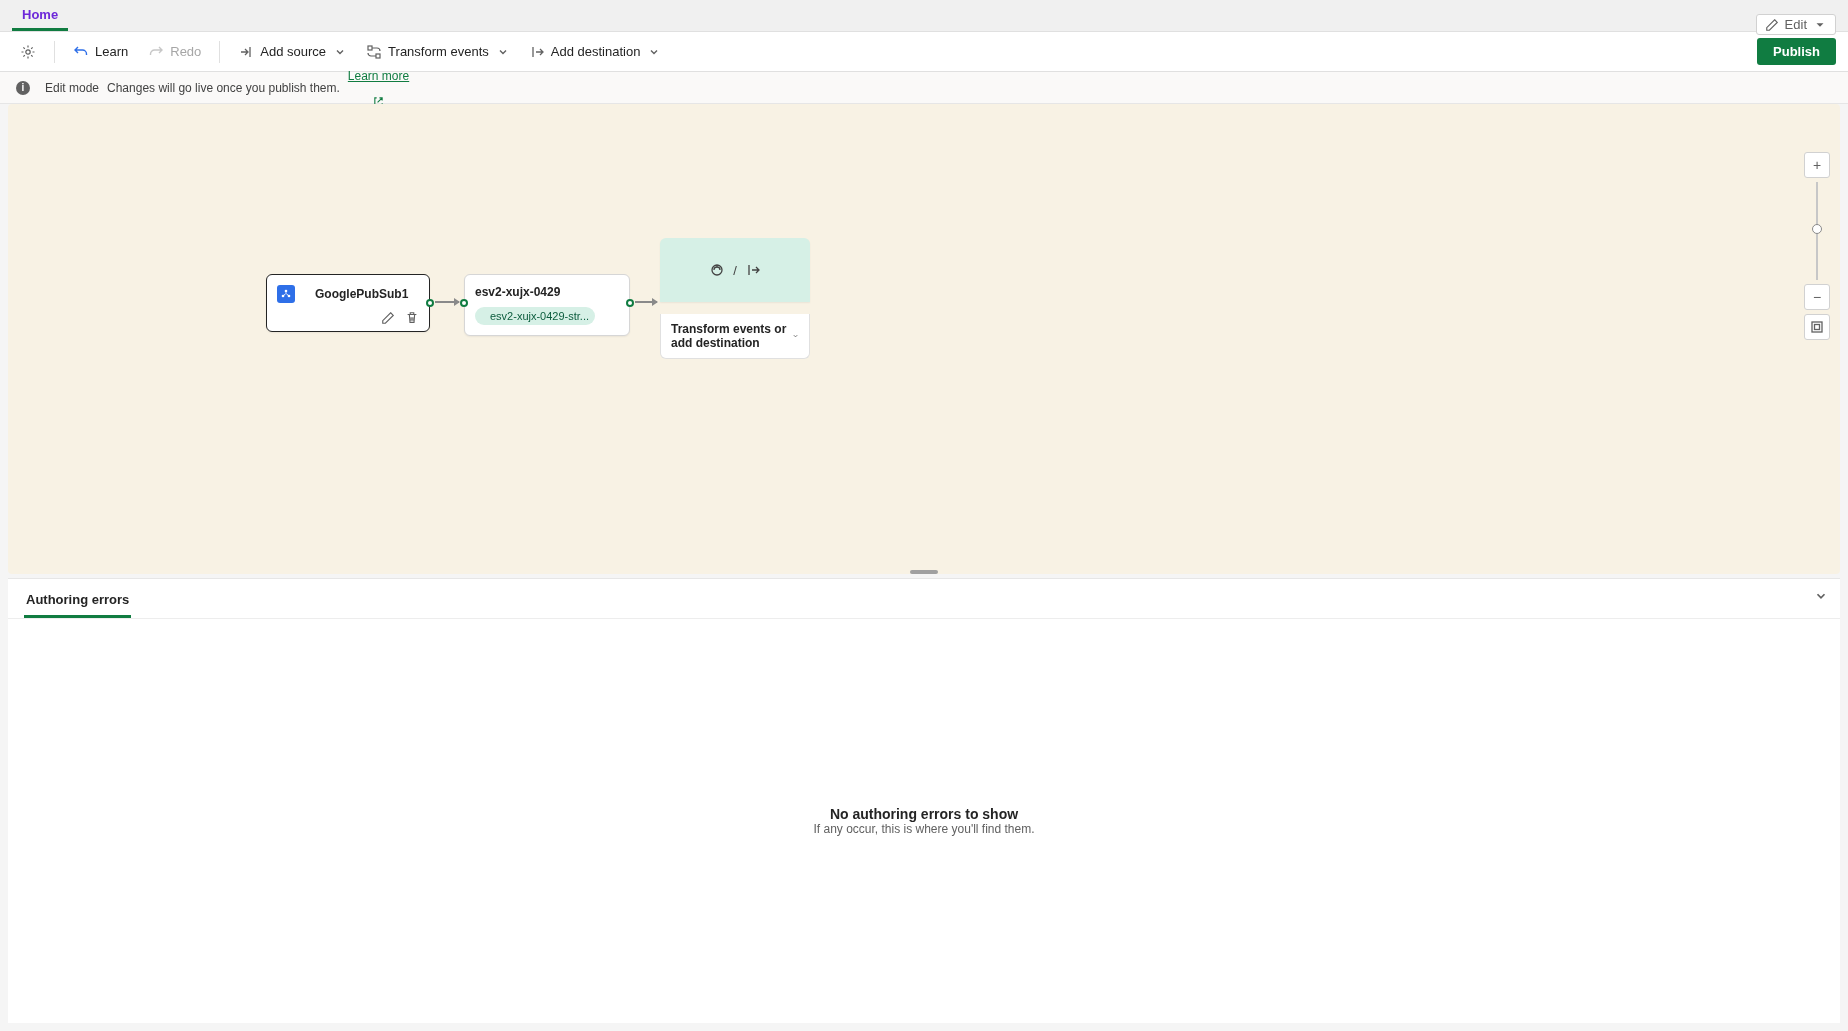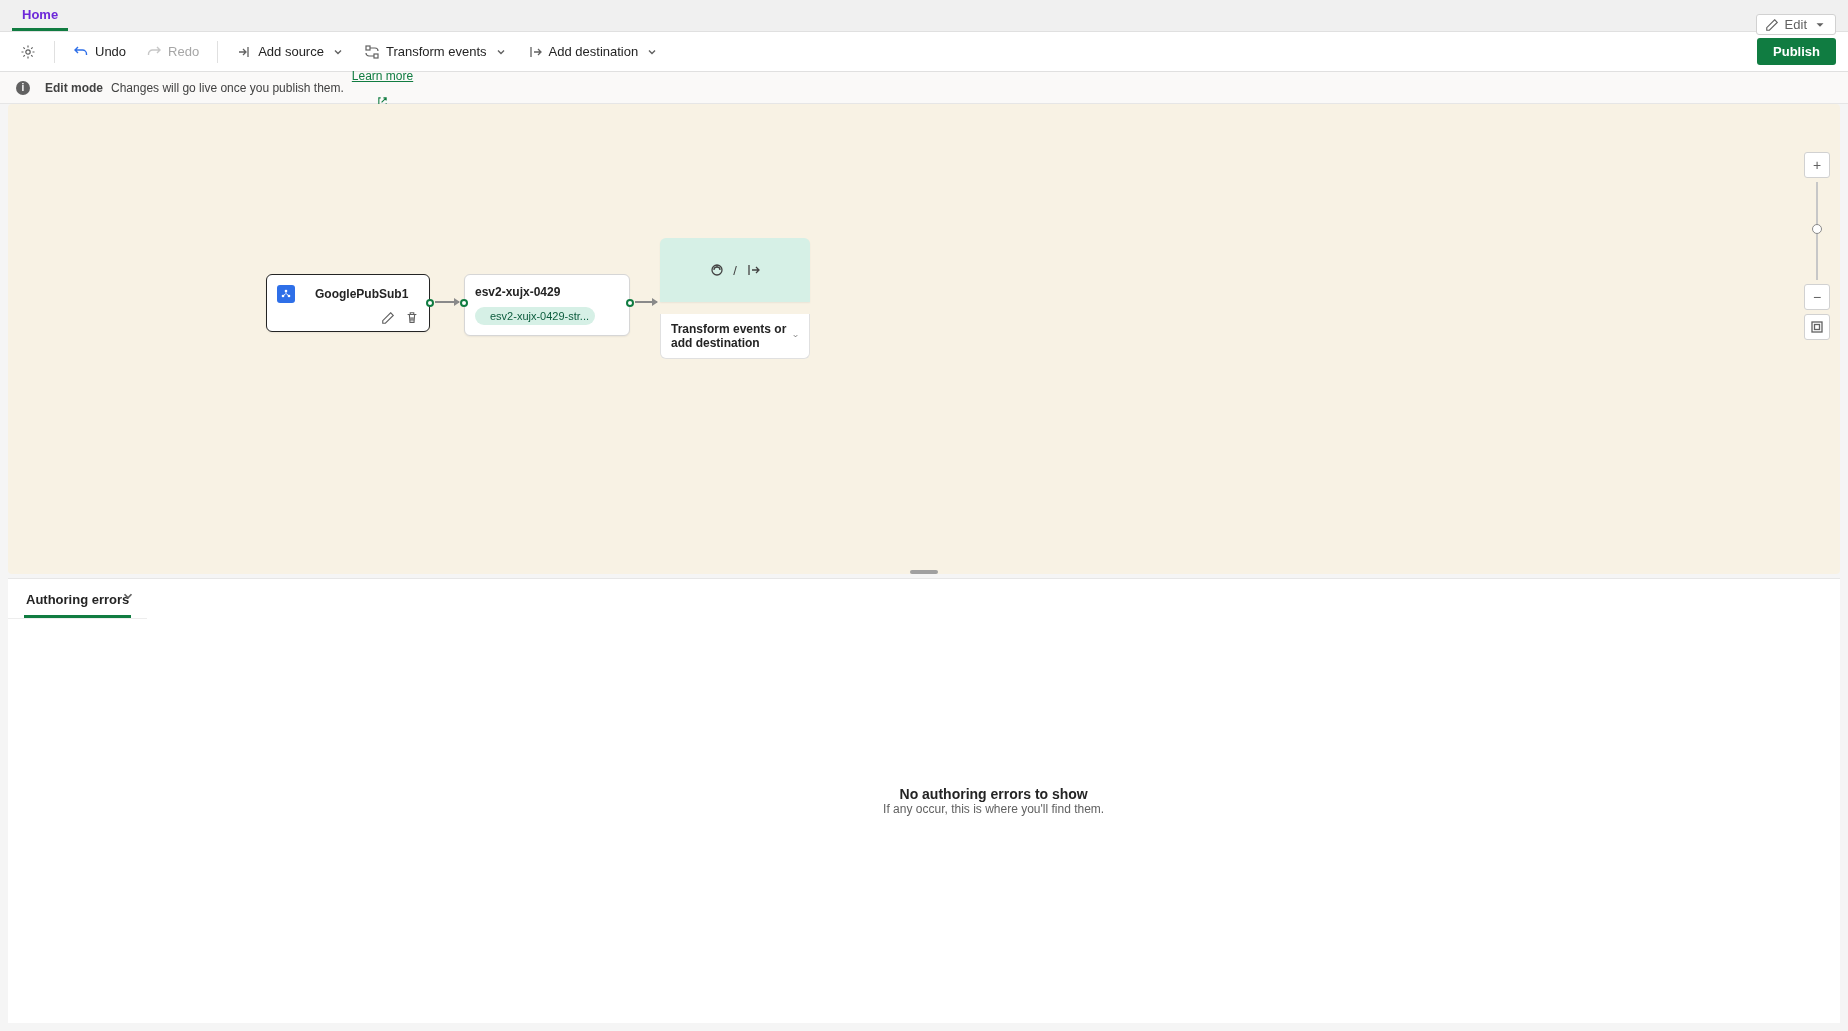--- a/index.html
+++ b/index.html
@@ -379,7 +379,7 @@
     <svg viewBox="0 0 16 16" fill="none" stroke="#2e6fe8" stroke-width="1.4">
         <path d="M5 3L2 6l3 3M2.5 6h7a4 4 0 014 4v1"></path>
       </svg>
-    <span>Undo</span>
+    <span>Learn</span>
   </div>
   <div class="tb-btn disabled">
     <svg viewBox="0 0 16 16" fill="none" stroke="#c7c7c7" stroke-width="1.4">

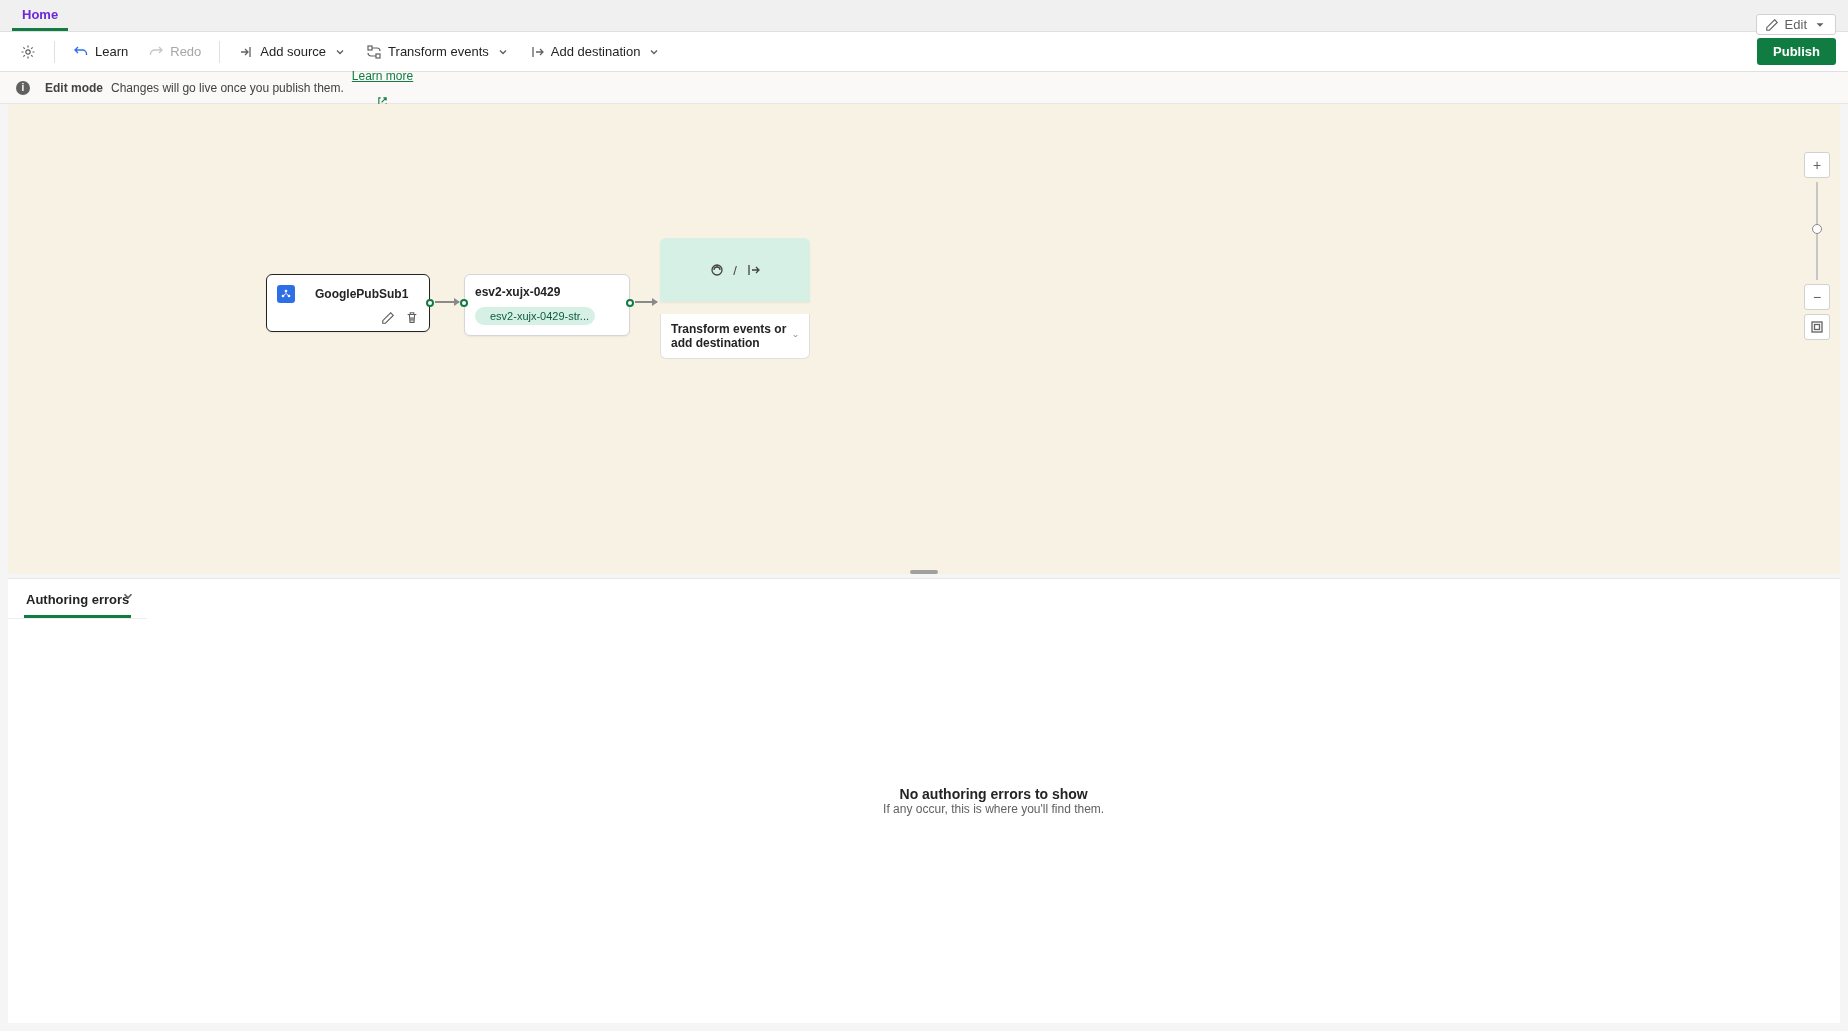--- a/index.html
+++ b/index.html
@@ -111,7 +111,7 @@
     font-size: 10px;
     font-weight: bold;
   }
-  .info-bar .mode { font-weight: 700; padding-left: 7px; }
+  .info-bar .mode { font-weight: 400; padding-left: 7px; }
   .info-bar .learn-more {
     color: #107c41;
     text-decoration: underline;

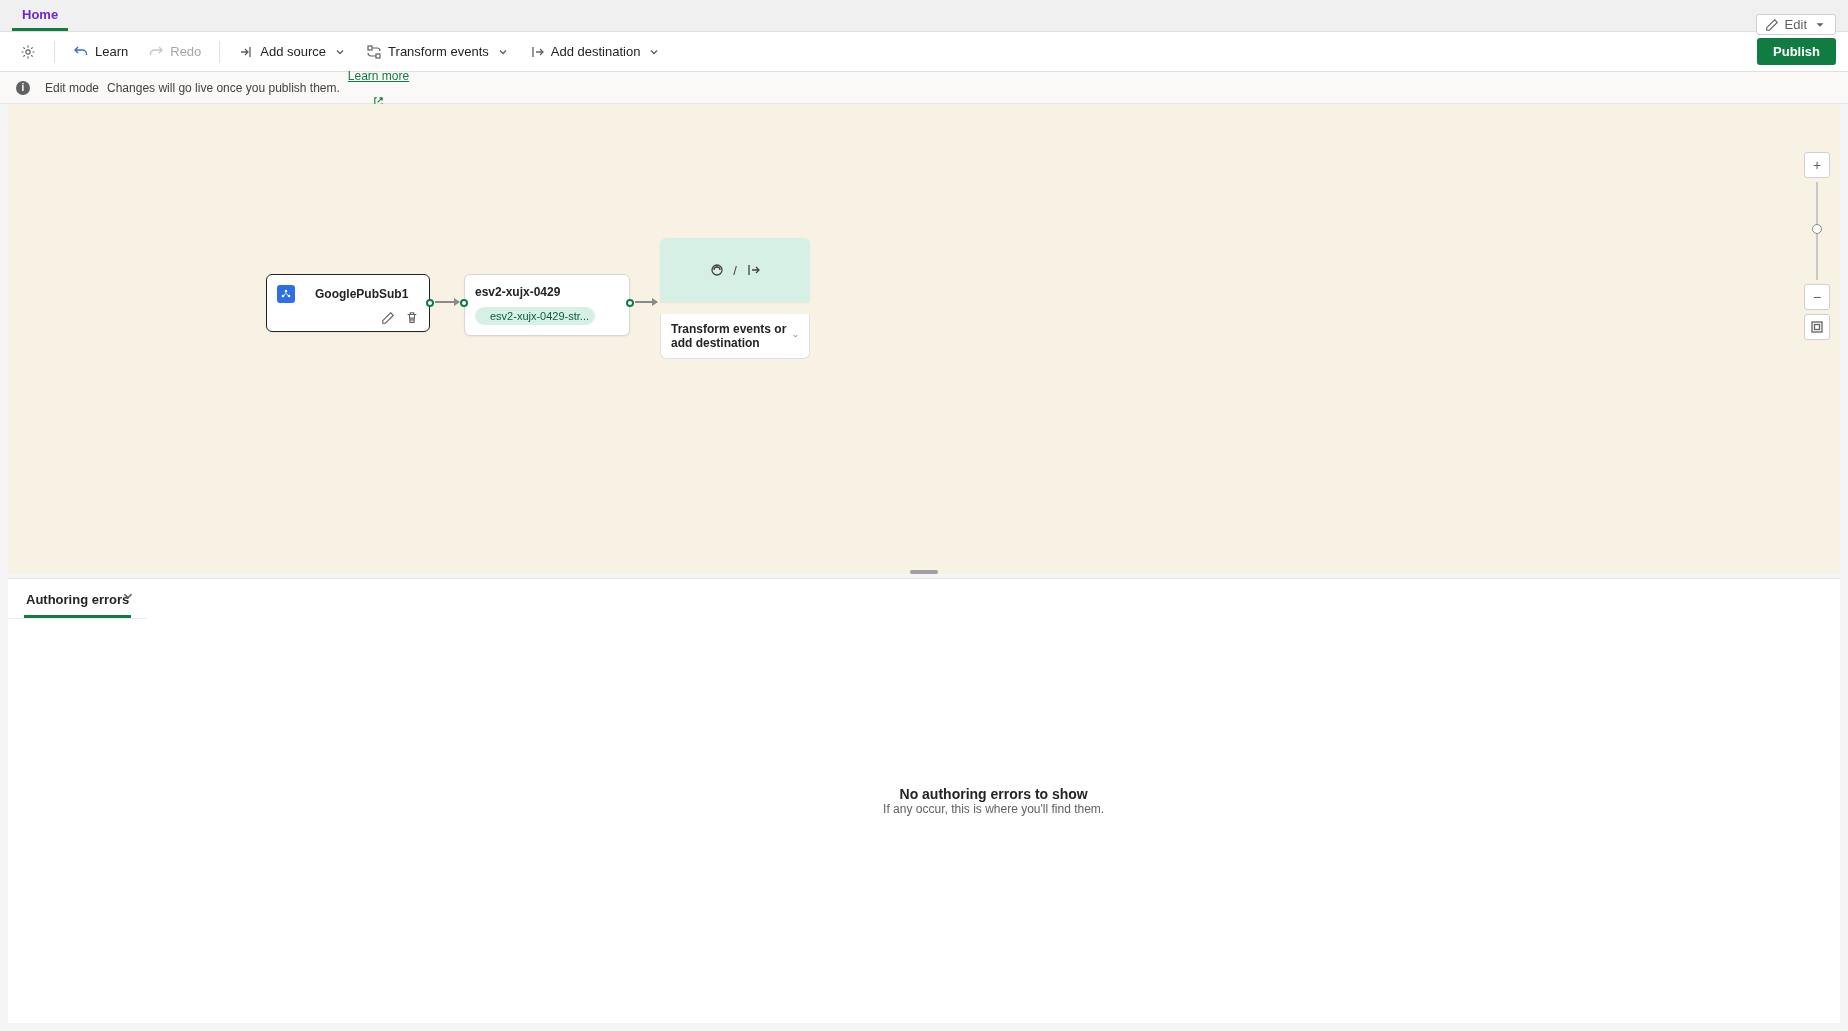--- a/index.html
+++ b/index.html
@@ -317,7 +317,7 @@
     background: #fff;
     border-top: 1px solid #e6e6e6;
     display: flex;
-    flex-direction: row;
+    flex-direction: column;
   }
   .bp-tabs {
     height: 40px;

